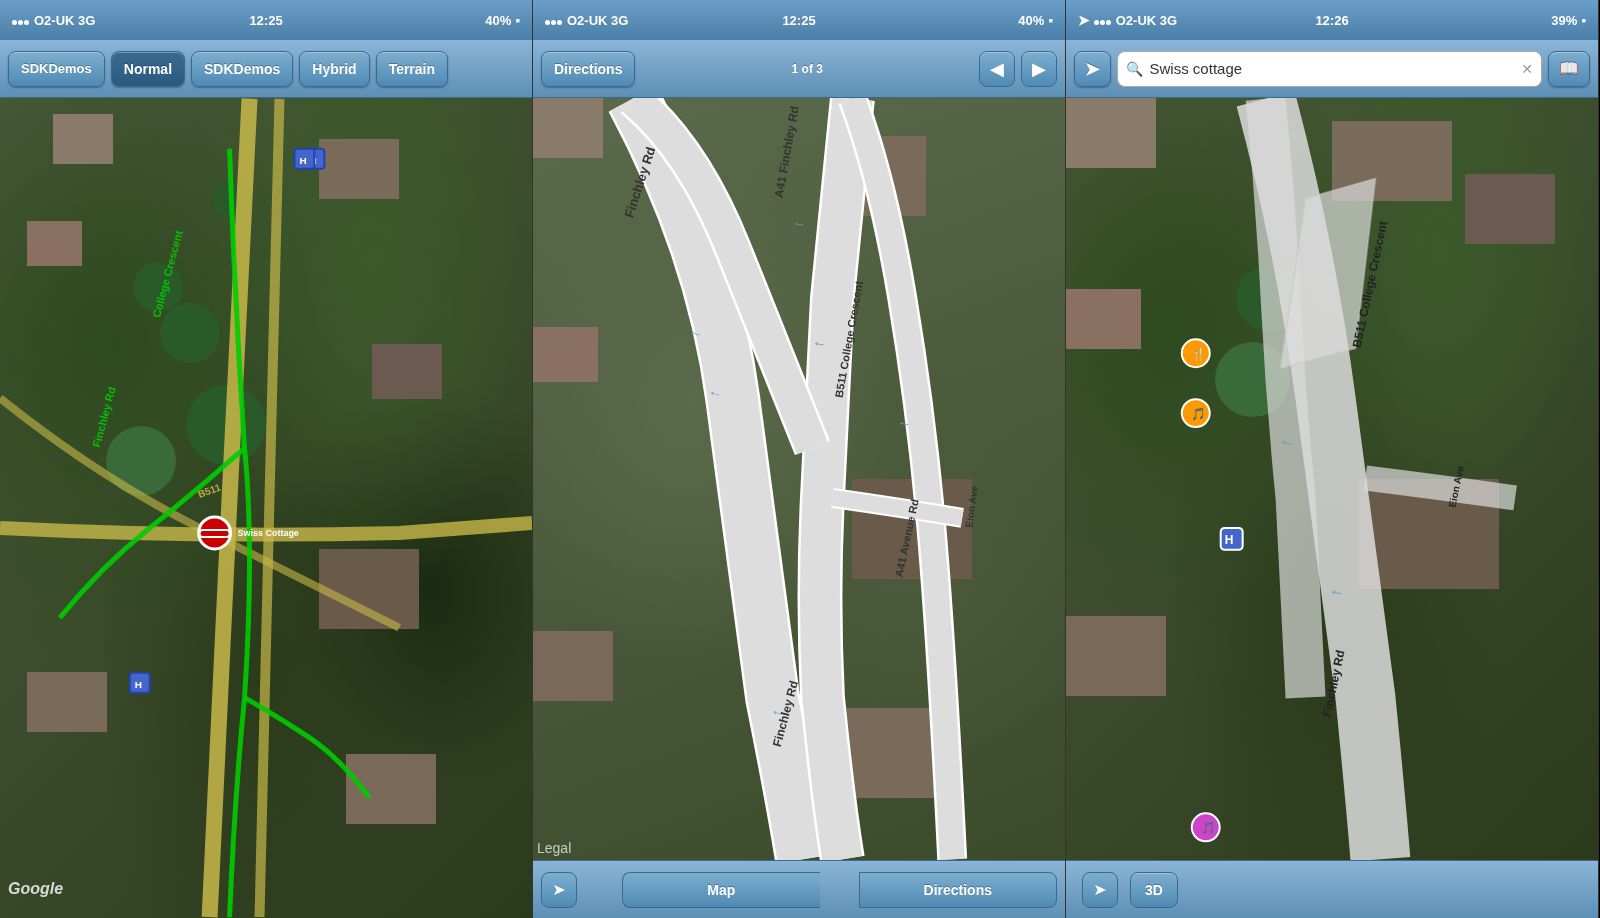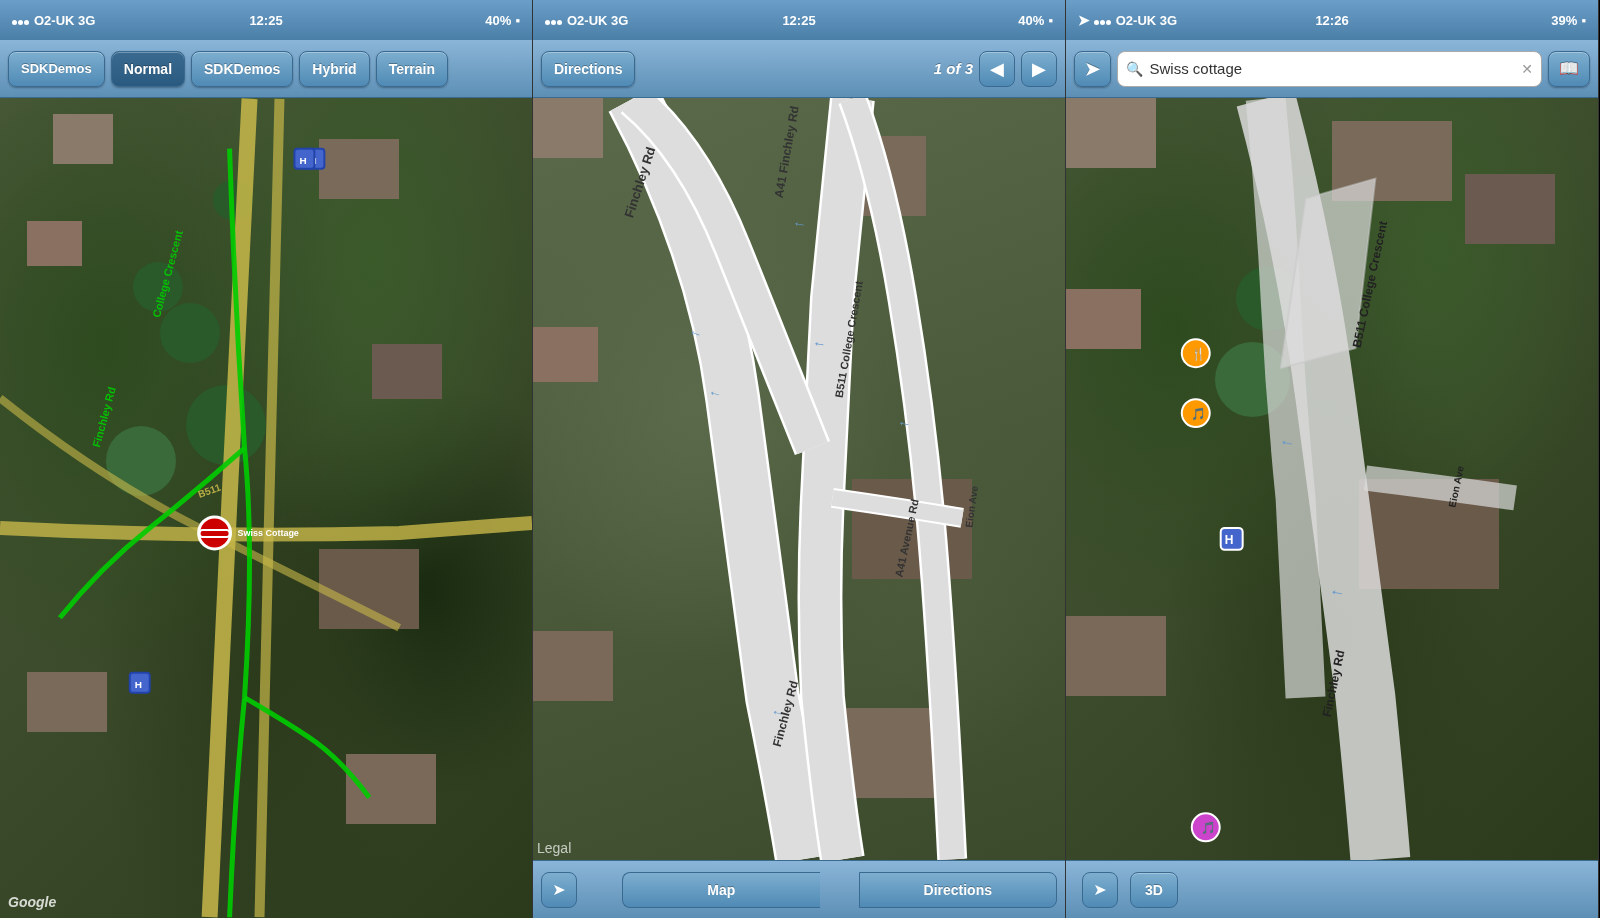--- a/index.html
+++ b/index.html
@@ -126,12 +126,11 @@
 
     .direction-counter {
       color: white;
-      font-size: 15px;
+      font-size: 12px;
       font-weight: 600;
       text-shadow: 0 -1px 0 rgba(0,0,0,0.3);
       flex: 1;
-      text-align: right;
-      font-style: italic;
+      text-align: center;
     }
 
     .nav-arrow {

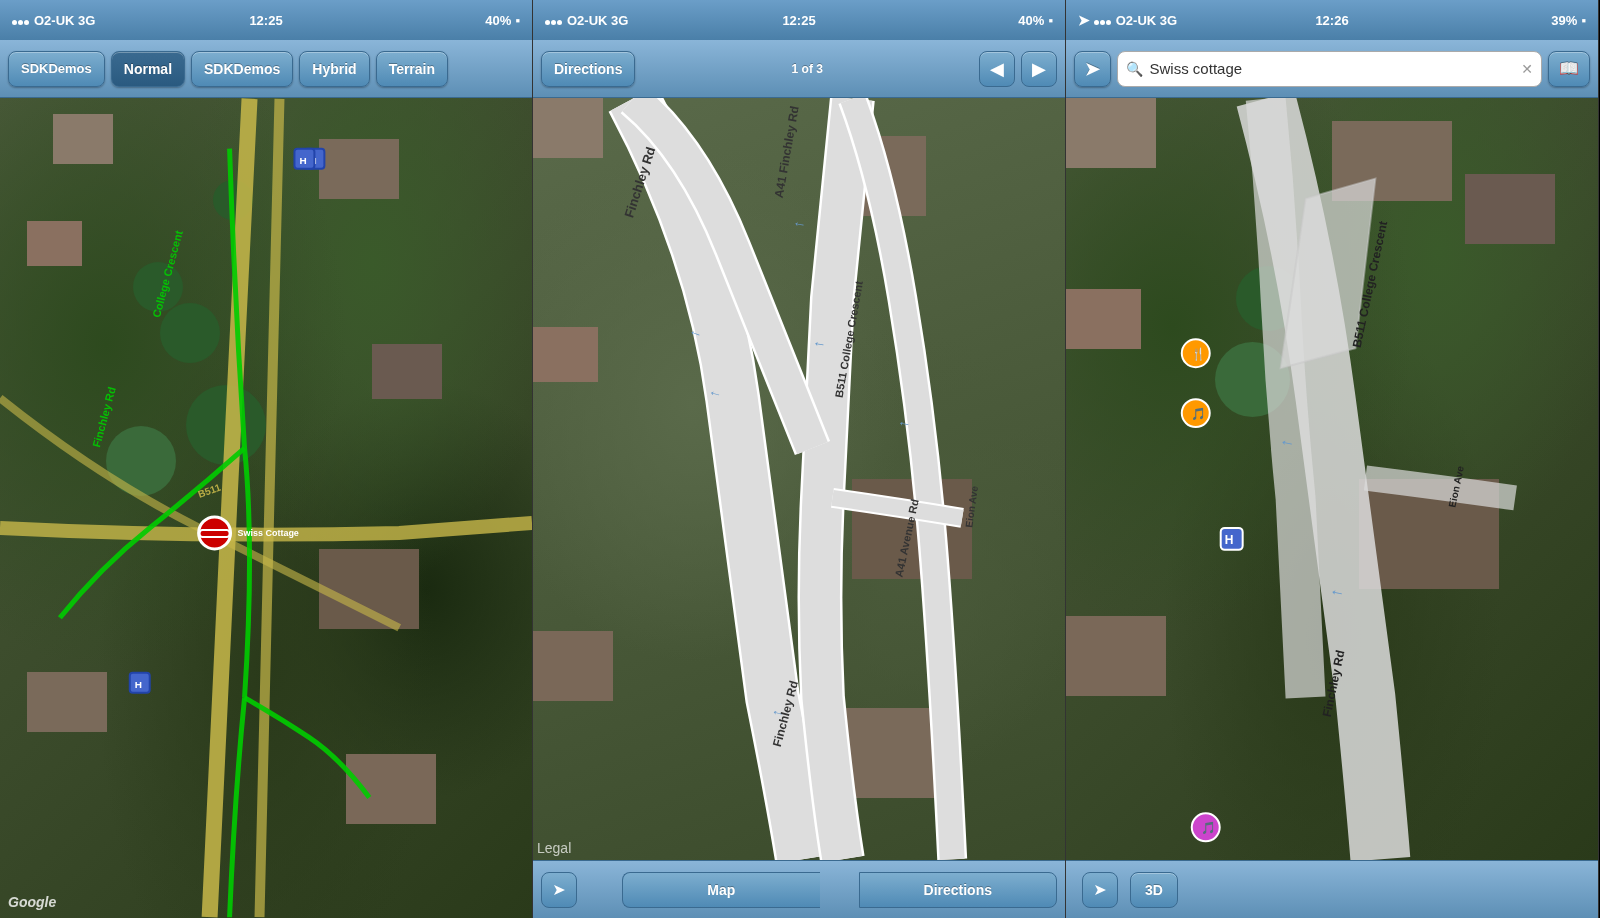--- a/index.html
+++ b/index.html
@@ -102,9 +102,9 @@
     
     .google-logo {
       position: absolute;
-      bottom: 8px;
+      bottom: 20px;
       left: 8px;
-      font-size: 14px;
+      font-size: 16px;
       color: rgba(255,255,255,0.8);
       font-style: italic;
       font-weight: bold;

